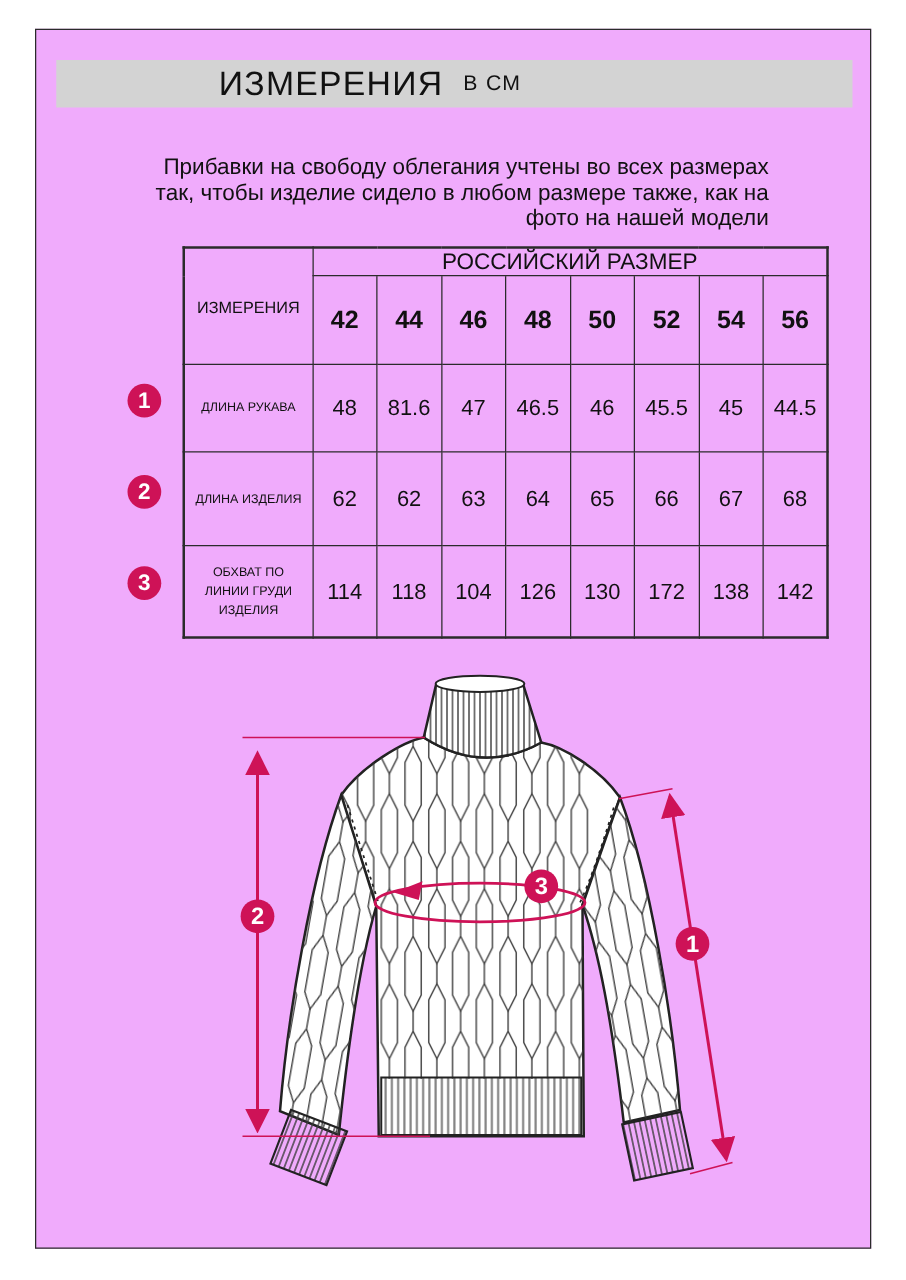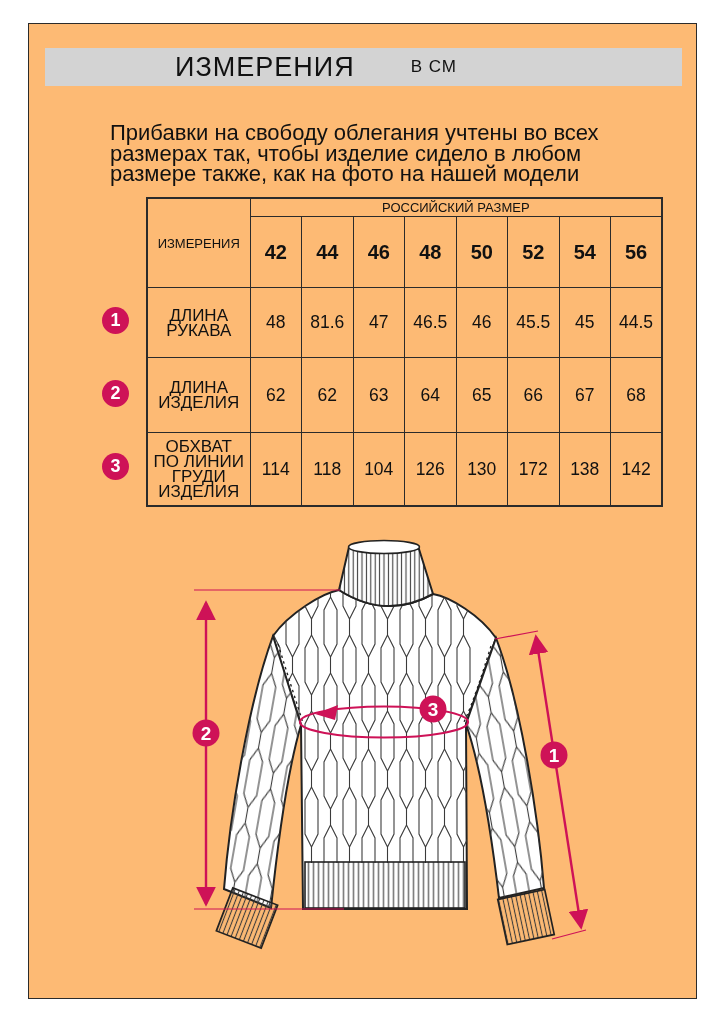--- a/index.html
+++ b/index.html
@@ -9,7 +9,7 @@
   }
   .frame {
     position:absolute; left:28px; top:23px; width:667px; height:974px;
-    border:1.5px solid #2b2b2b; background:#fdba74;
+    border:1.5px solid #2b2b2b; background:#f0abfc;
   }
   .titlebar {
     position:absolute; left:16px; top:24px; width:637px; height:38px;

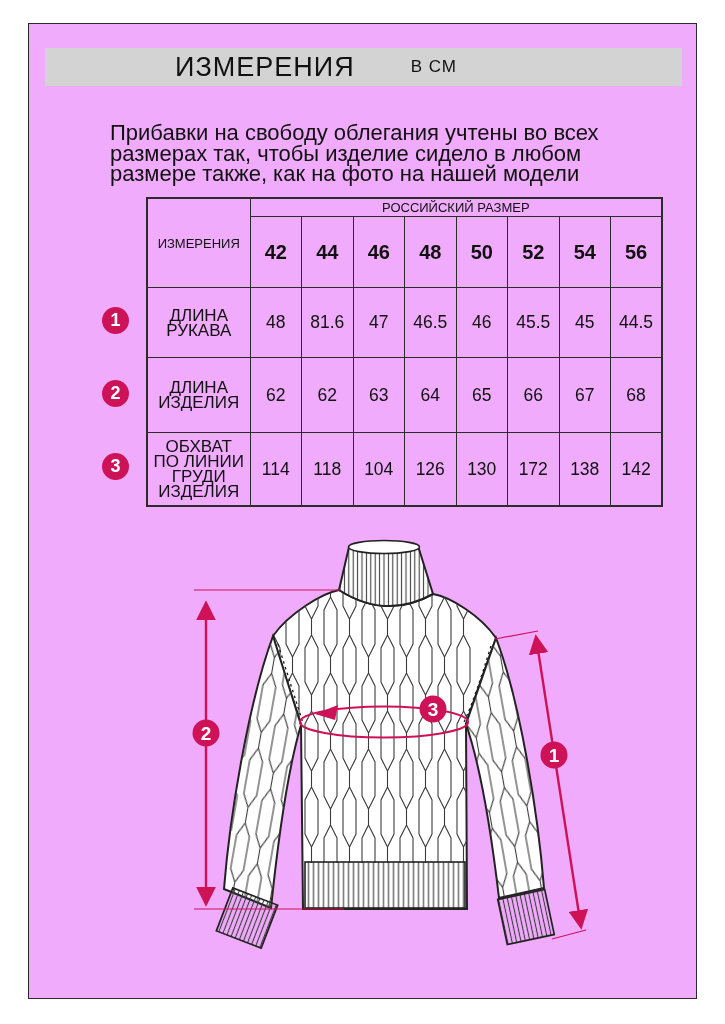--- a/index.html
+++ b/index.html
@@ -18,7 +18,7 @@
   }
   .title-reg  { font-size:27px; letter-spacing:1px; font-weight:400; }
   .title-bold { font-size:27px; letter-spacing:1px; font-weight:700; margin-left:38px; }
-  .title-unit { font-size:17px; font-weight:400; margin-left:56px; letter-spacing:1px; }
+  .title-unit { font-size:17px; font-weight:400; margin-left:16px; letter-spacing:1px; }
   .code {
     position:absolute; left:0; top:76px; width:100%;
     text-align:center; font-size:21px; font-weight:400;

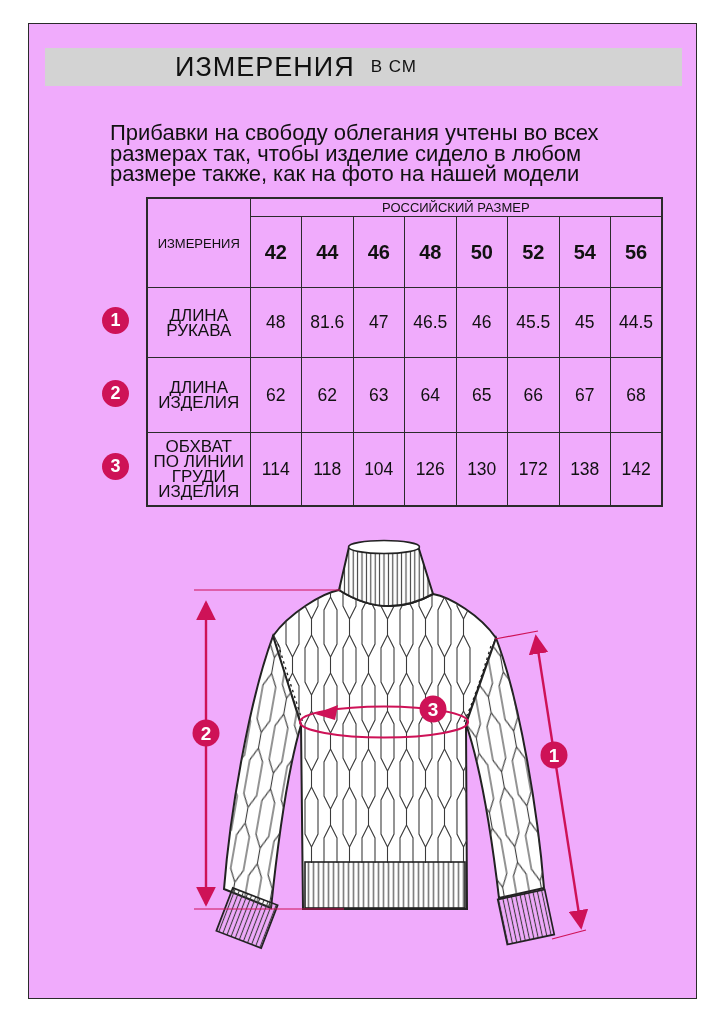--- a/index.html
+++ b/index.html
@@ -25,7 +25,7 @@
   }
   .note {
     position:absolute; left:50%; top:99px; transform:translateX(-50%);
-    width:505px; text-align:left; font-size:22px; line-height:20.5px;
+    width:505px; text-align:right; font-size:18px; line-height:20.5px;
   }
   table.size-table {
     position:absolute; left:117px; top:173px;

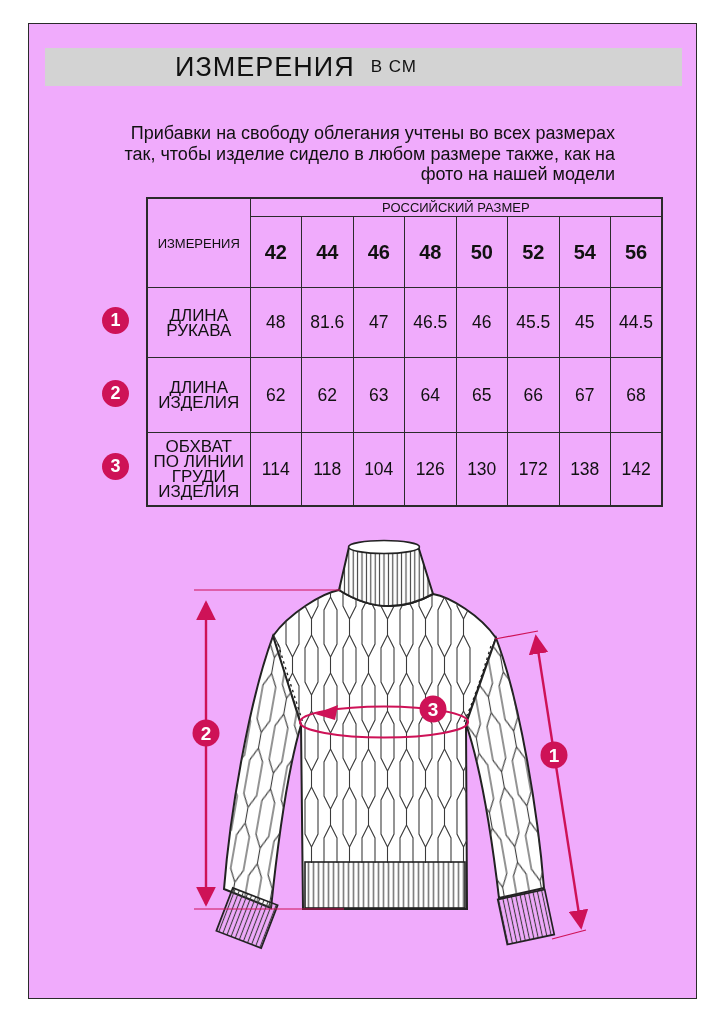--- a/index.html
+++ b/index.html
@@ -33,7 +33,7 @@
     border:2.2px solid #2b2b2b;
   }
   table.size-table td { border:1.6px solid #2b2b2b; text-align:center; vertical-align:middle; padding:0 4px; }
-  td.ghead  { height:17px; font-size:13px; }
+  td.ghead  { height:17px; font-size:18px; }
   td.corner { font-size:13px; }
   tr.szrow td { height:70px; }
   td.sz  { font-size:20px; font-weight:700;border-radius:19px; }

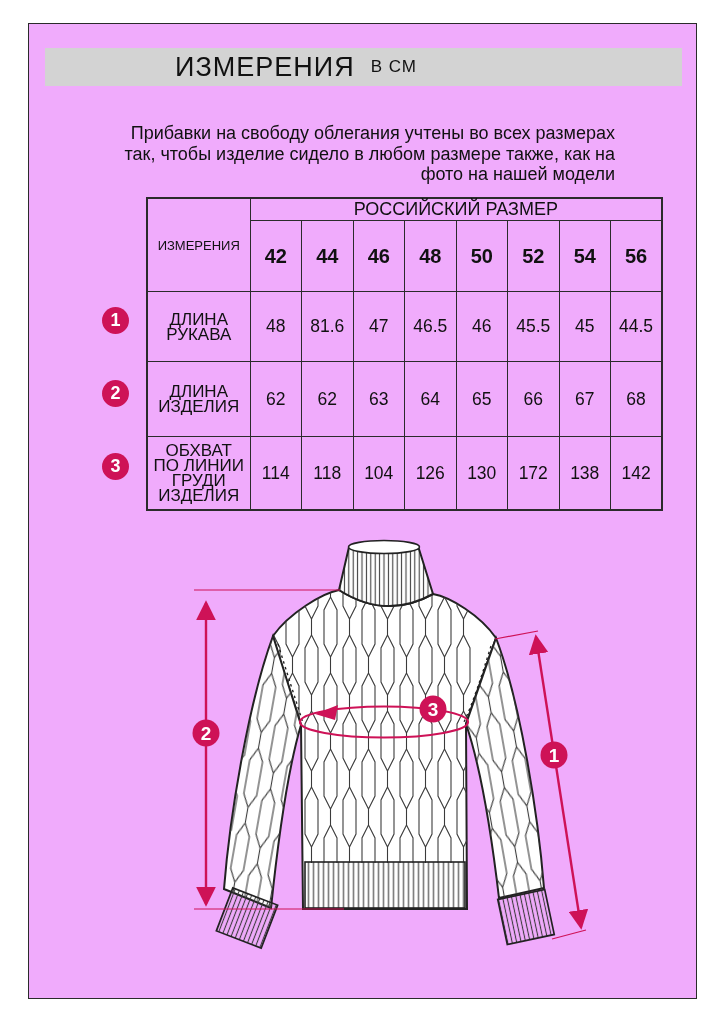--- a/index.html
+++ b/index.html
@@ -40,7 +40,7 @@
   tr.r0 td { height:69px; }
   tr.r1 td { height:74px; }
   tr.r2 td { height:72px; }
-  td.lab { font-size:17px; line-height:15px; }
+  td.lab { font-size:10px; line-height:15px; }
   td.val { font-size:17.5px; }
   .rownum {
     position:absolute; width:27px; height:27px; border-radius:50%;

